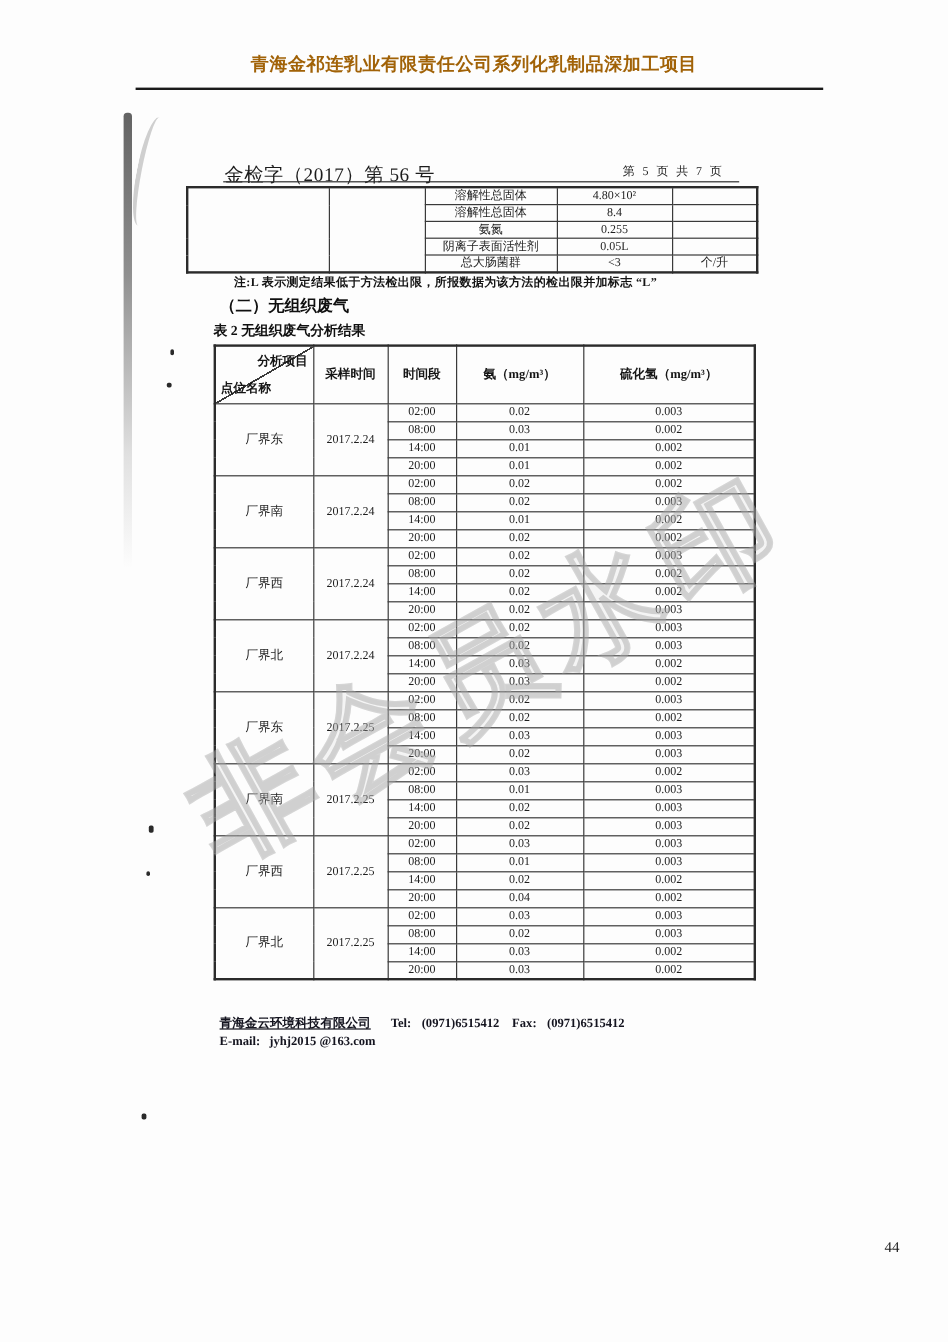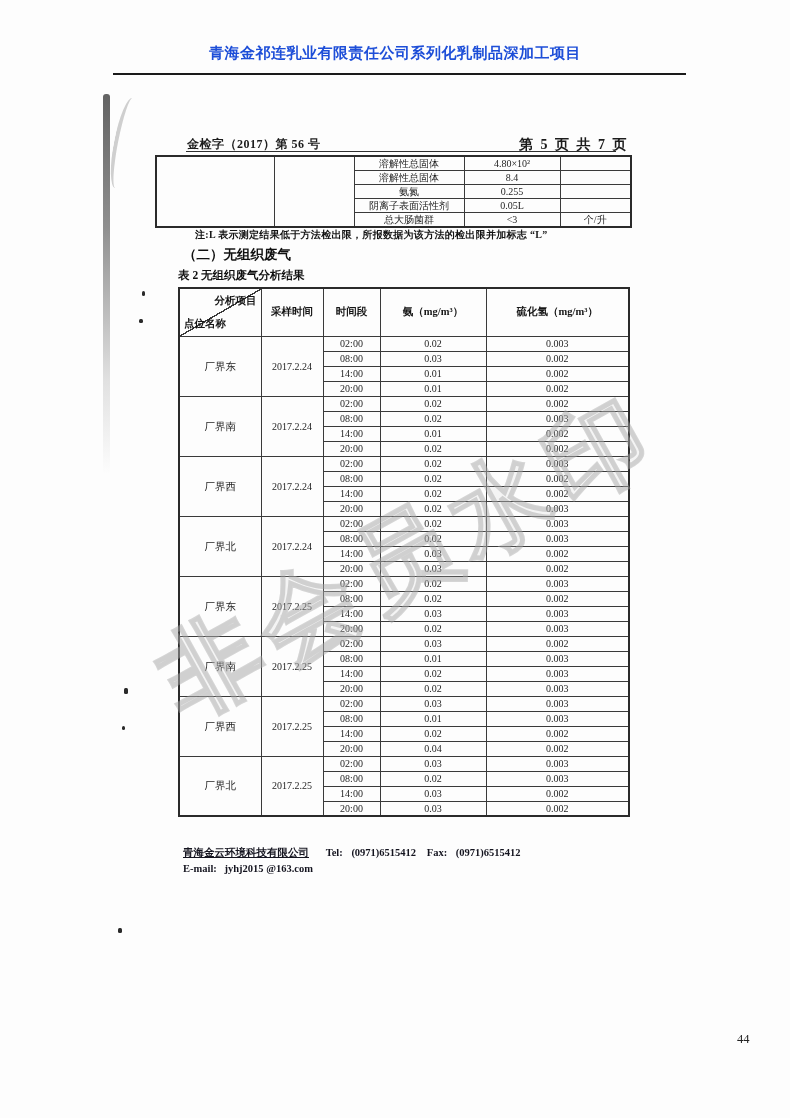--- a/index.html
+++ b/index.html
@@ -24,7 +24,7 @@
     font-size: 15px;
     font-weight: bold;
     letter-spacing: 0.5px;
-    color: #1d4ed8;
+    color: #a16207;
   }
   .title-rule {
     position: absolute;

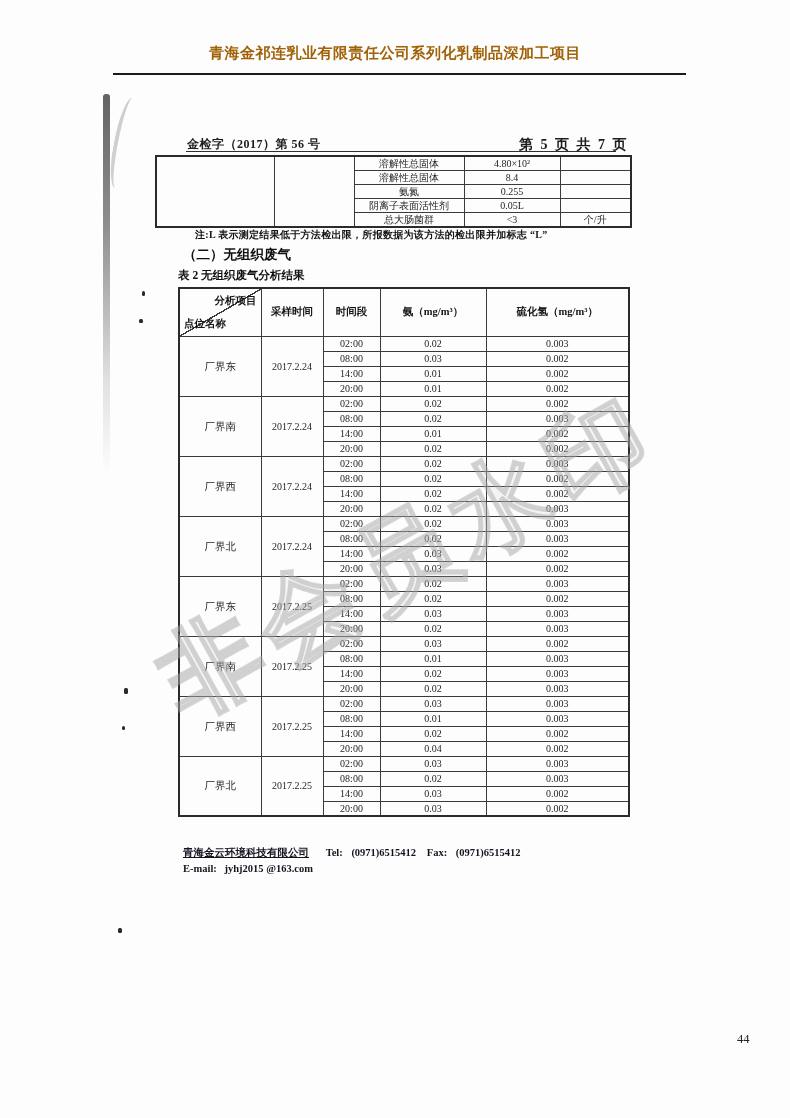--- a/index.html
+++ b/index.html
@@ -36,7 +36,7 @@
   .doc-no {
     position: absolute;
     top: 136px; left: 187px;
-    font-size: 12px; font-weight: bold;
+    font-size: 16px; font-weight: normal;
     letter-spacing: 0.5px;
   }
   .page-ind {

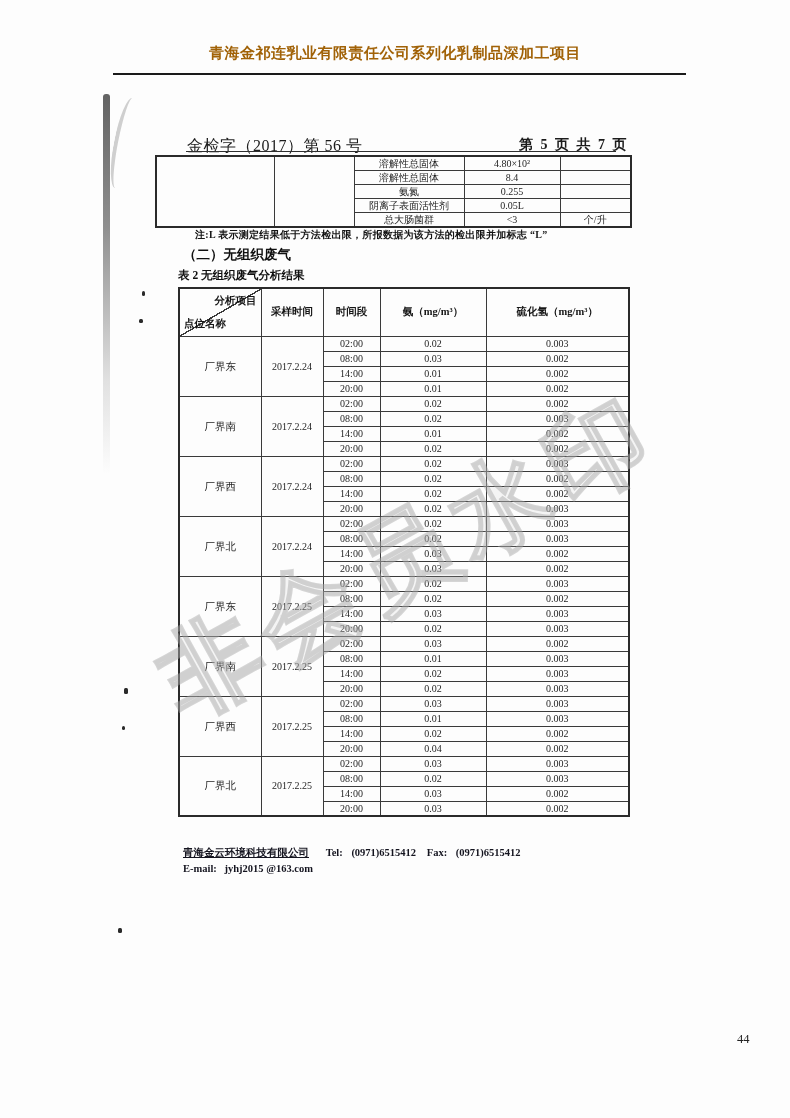--- a/index.html
+++ b/index.html
@@ -42,7 +42,7 @@
   .page-ind {
     position: absolute;
     top: 136px; left: 519px;
-    font-size: 14px; font-weight: bold;
+    font-size: 10px; font-weight: normal;
     letter-spacing: 2px;
   }
   .meta-rule {

